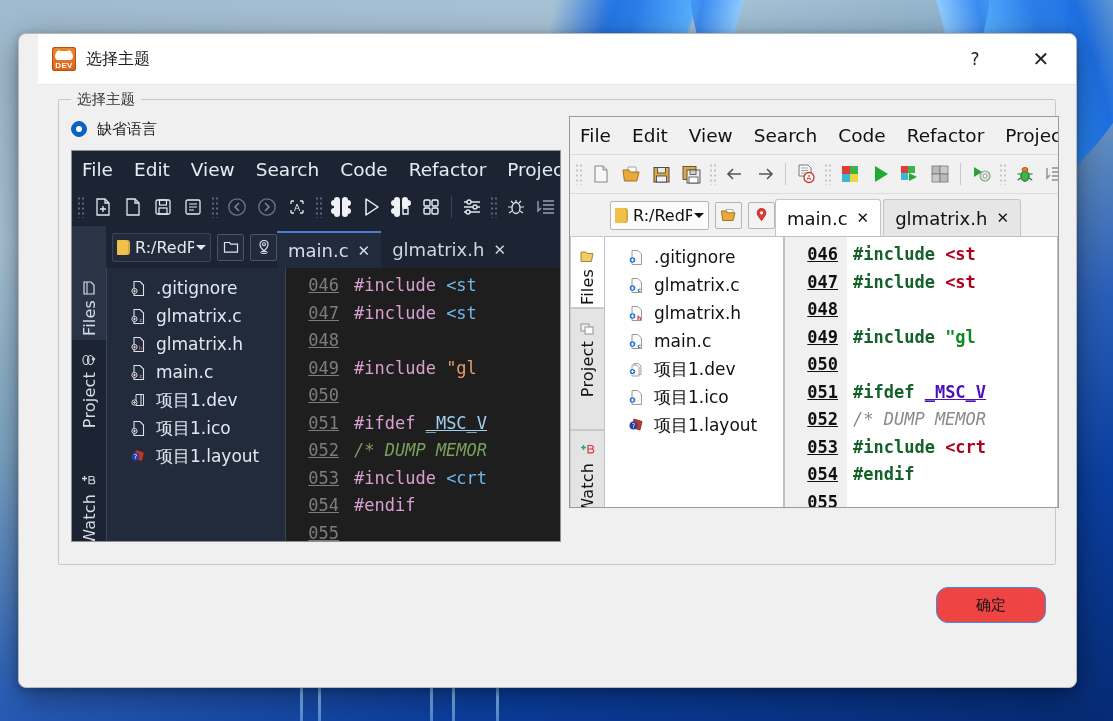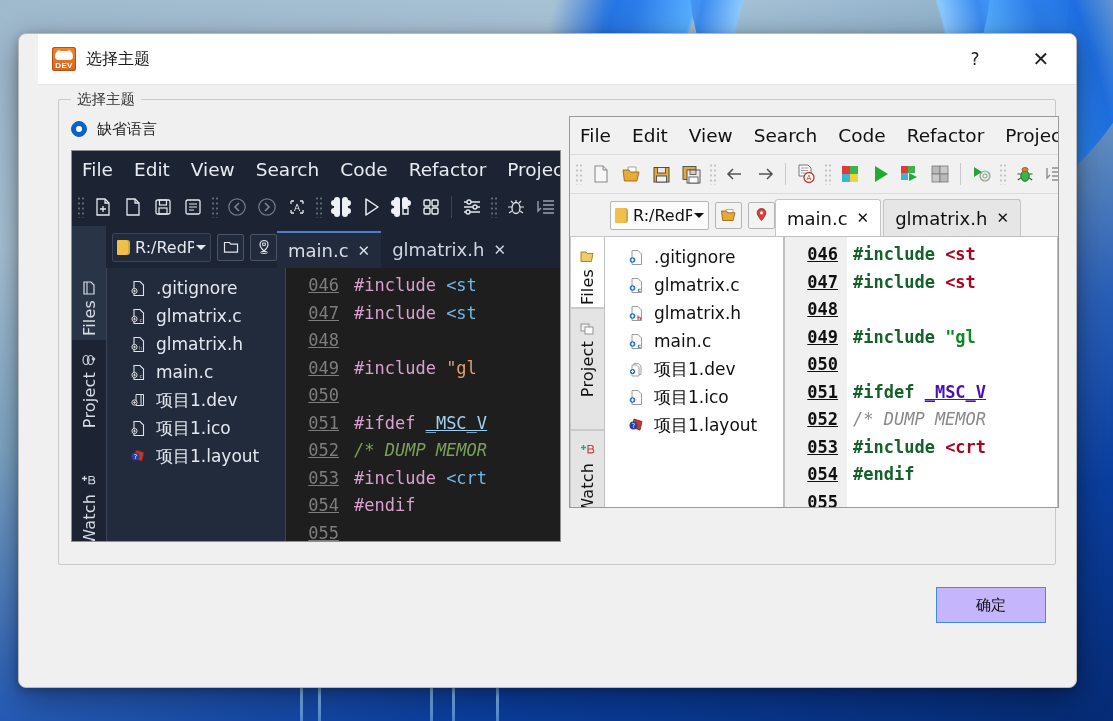--- a/index.html
+++ b/index.html
@@ -389,9 +389,9 @@
   }
   .ok-btn {
     width: 108px; height: 34px;
-    background: #c4b5fd;
+    background: #ef4444;
     border: 1.5px solid #3c8ddc;
-    border-radius: 0;
+    border-radius: 12px;
     display: flex; align-items: center; justify-content: center;
     font-size: 15px; color: #101010;
     font-family: "DejaVu Sans", sans-serif;

